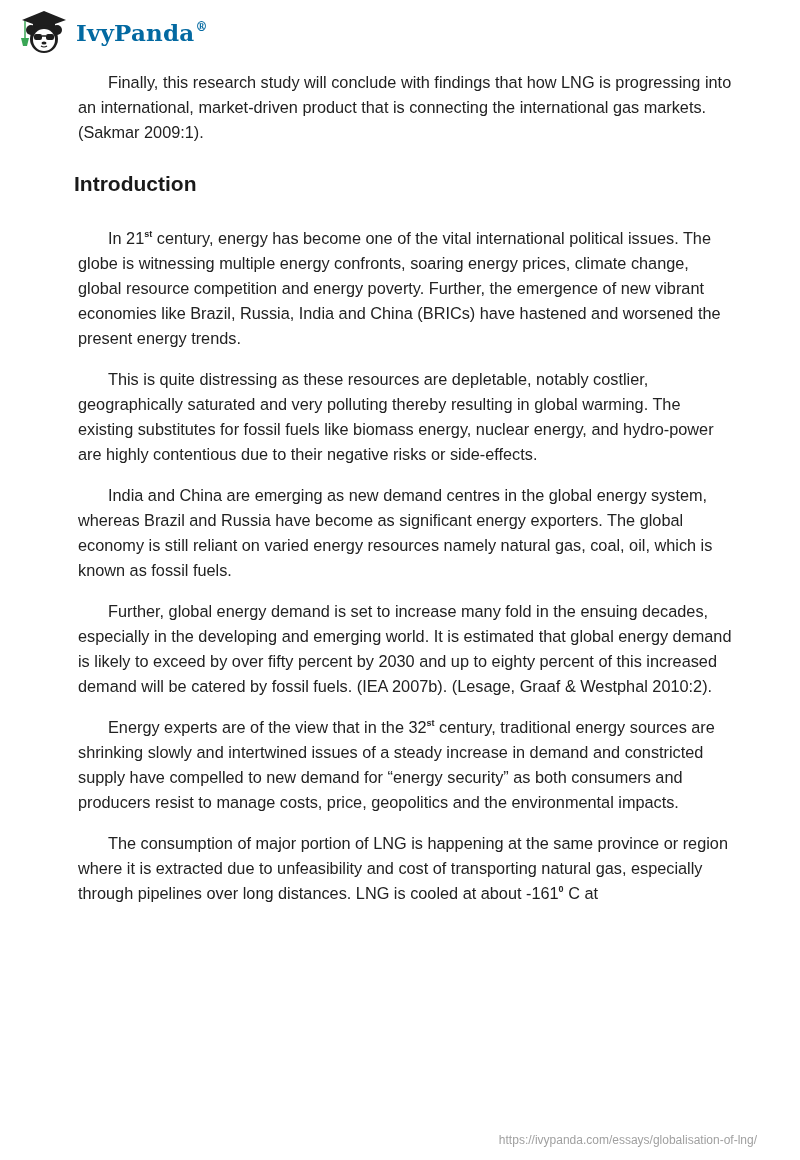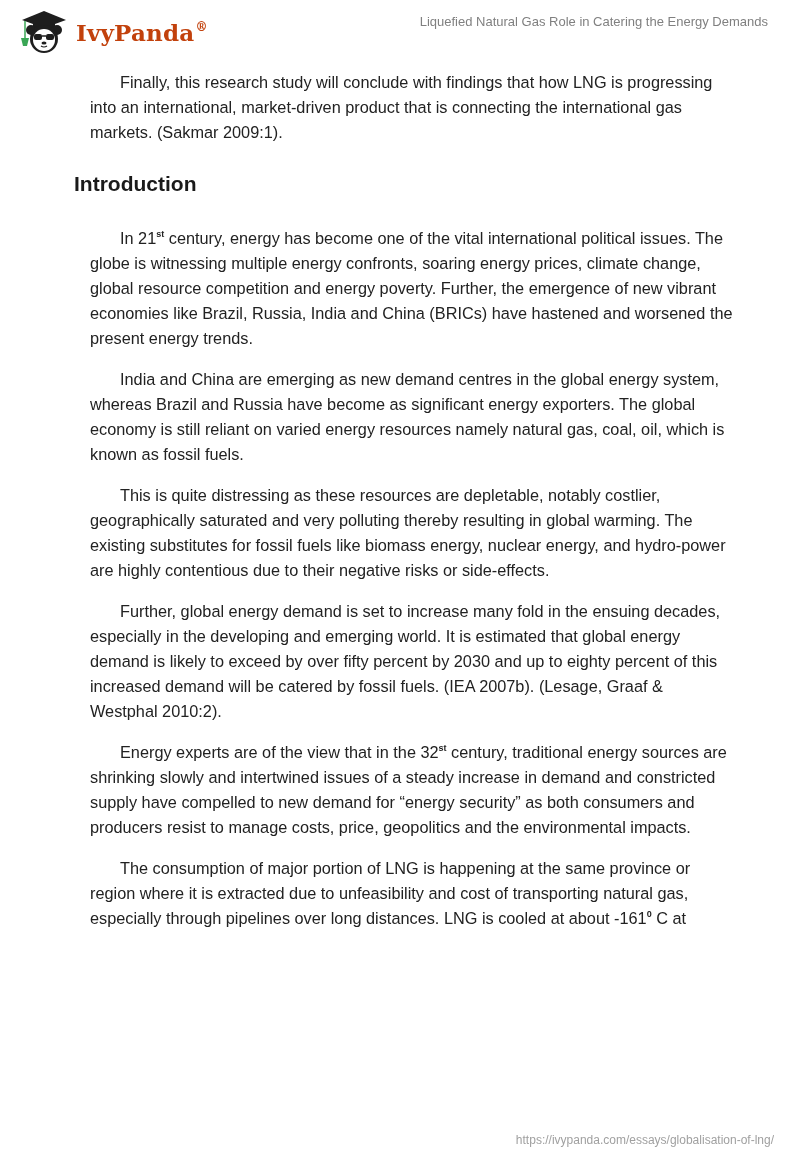--- a/index.html
+++ b/index.html
@@ -9,7 +9,7 @@
   .logo { position: absolute; left: 16px; top: 8px; display: flex; align-items: center; }
   .logo svg { width: 56px; height: 48px; }
   .brand { font-family: "DejaVu Serif", serif; font-weight: bold; font-size: 23px;
-           color: #c2410c; margin-left: 4px; letter-spacing: 0.2px; }
+           color: #0369a1; margin-left: 4px; letter-spacing: 0.2px; }
   .brand sup { font-size: 12px; vertical-align: 10px; margin-left: 1px; }
   .doc-title { position: absolute; right: 32px; top: 14px; font-size: 13px; color: #808080; }
   .content { position: absolute; left: 74px; top: 70px; width: 660px; }

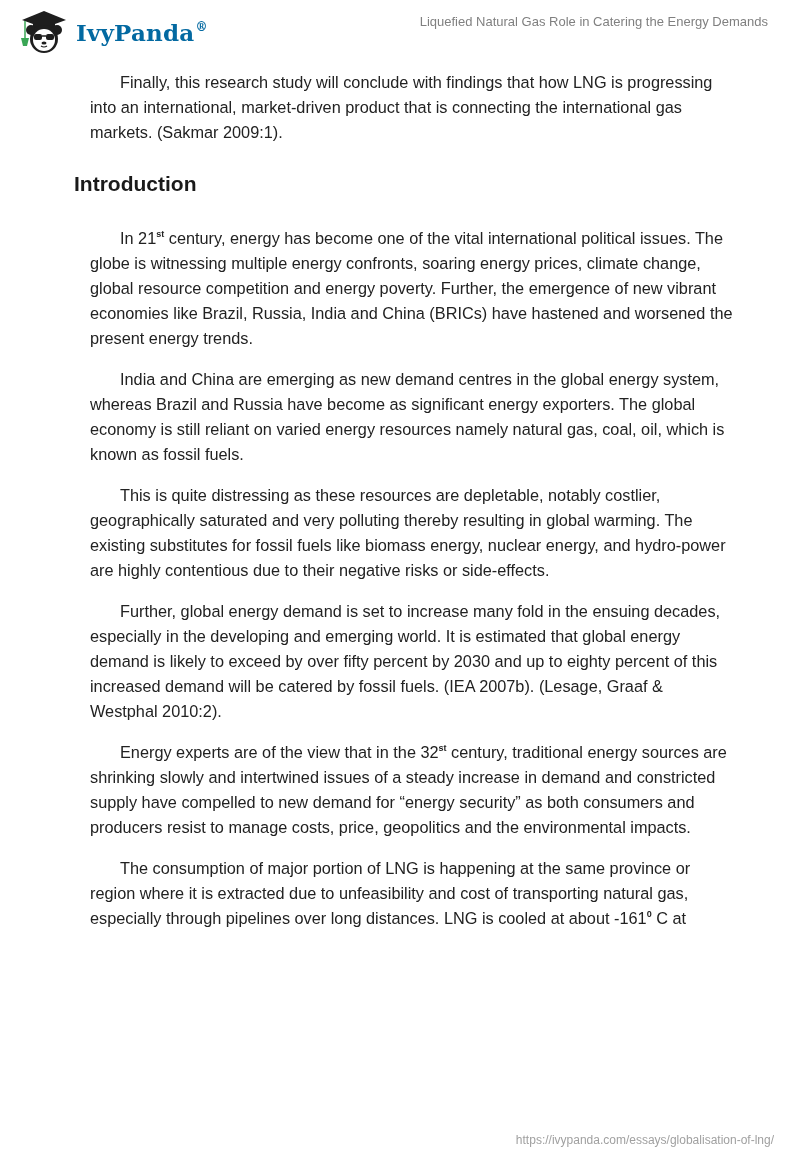--- a/index.html
+++ b/index.html
@@ -46,7 +46,6 @@
     </svg>
     <span class="brand"><span>IvyPanda</span><sup>®</sup></span>
   </div>
-  <div class="doc-title">Liquefied Natural Gas Role in Catering the Energy Demands</div>
 </div>
 
 <div class="content">

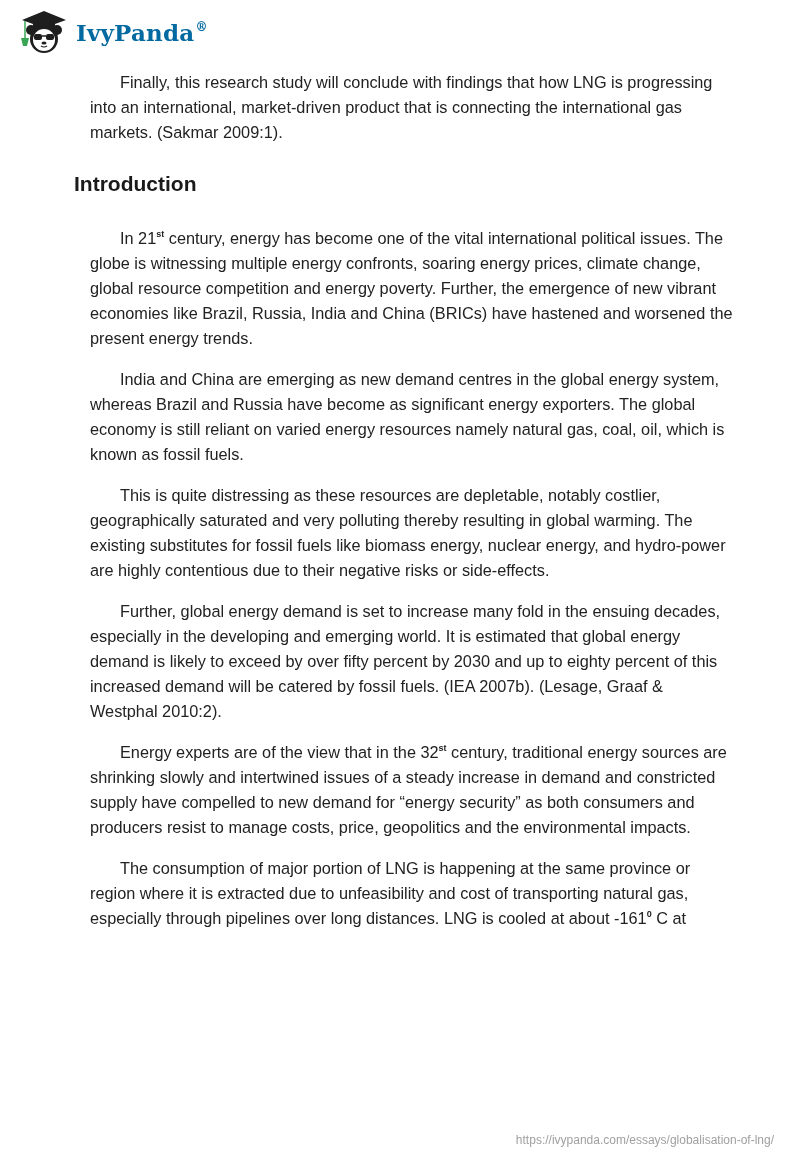--- a/index.html
+++ b/index.html
@@ -13,7 +13,7 @@
   .brand sup { font-size: 12px; vertical-align: 10px; margin-left: 1px; }
   .doc-title { position: absolute; right: 32px; top: 14px; font-size: 13px; color: #808080; }
   .content { position: absolute; left: 74px; top: 70px; width: 660px; }
-  p { margin: 0 0 16px 16px; font-size: 16.3px; line-height: 25px; text-indent: 30px; color: #222; }
+  p { margin: 0 0 16px 4px; font-size: 16.3px; line-height: 25px; text-indent: 30px; color: #222; }
   p sup { font-size: 9px; line-height: 0; vertical-align: 7px; font-weight: bold; }
   h2 { font-size: 21px; font-weight: bold; margin: 22px 0 25px 0; color: #1a1a1a; line-height: 34px; }
   .footer-url { position: absolute; right: 26px; top: 1133px; font-size: 12px; color: #a0a0a0; }

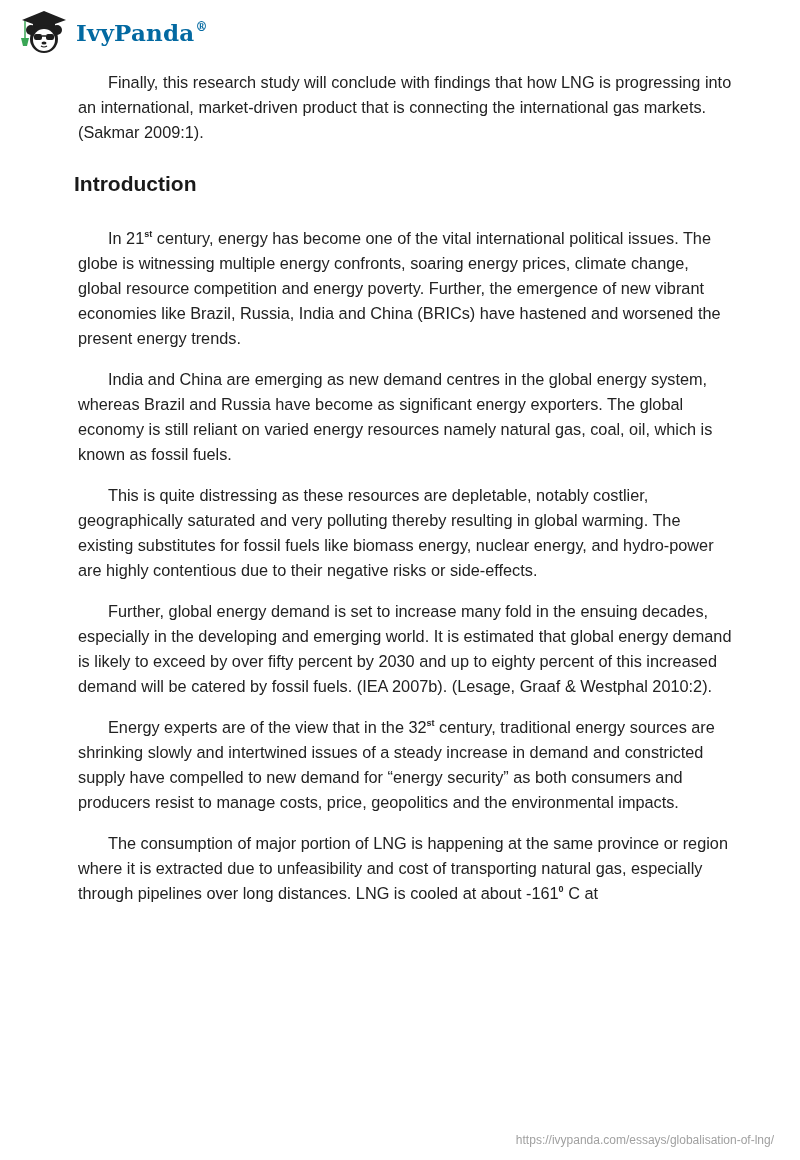--- a/index.html
+++ b/index.html
@@ -53,8 +53,8 @@
   <h2>Introduction</h2>
 
   <p><span>In 21</span><sup>st</sup><span> century, energy has become one of the vital international political issues. The globe is witnessing multiple energy confronts, soaring energy prices, climate change, global resource competition and energy poverty. Further, the emergence of new vibrant economies like Brazil, Russia, India and China (BRICs) have hastened and worsened the present energy trends.</span></p>
+  <p>This is quite distressing as these resources are depletable, notably costlier, geographically saturated and very polluting thereby resulting in global warming. The existing substitutes for fossil fuels like biomass energy, nuclear energy, and hydro-power are highly contentious due to their negative risks or side-effects.</p>
   <p>India and China are emerging as new demand centres in the global energy system, whereas Brazil and Russia have become as significant energy exporters. The global economy is still reliant on varied energy resources namely natural gas, coal, oil, which is known as fossil fuels.</p>
-  <p>This is quite distressing as these resources are depletable, notably costlier, geographically saturated and very polluting thereby resulting in global warming. The existing substitutes for fossil fuels like biomass energy, nuclear energy, and hydro-power are highly contentious due to their negative risks or side-effects.</p>
   <p>Further, global energy demand is set to increase many fold in the ensuing decades, especially in the developing and emerging world. It is estimated that global energy demand is likely to exceed by over fifty percent by 2030 and up to eighty percent of this increased demand will be catered by fossil fuels. (IEA 2007b). (Lesage, Graaf &amp; Westphal 2010:2).</p>
   <p><span>Energy experts are of the view that in the 32</span><sup>st</sup><span> century, traditional energy sources are shrinking slowly and intertwined issues of a steady increase in demand and constricted supply have compelled to new demand for “energy security” as both consumers and producers resist to manage costs, price, geopolitics and the environmental impacts.</span></p>
   <p><span>The consumption of major portion of LNG is happening at the same province or region where it is extracted due to unfeasibility and cost of transporting natural gas, especially through pipelines over long distances. LNG is cooled at about -161</span><sup>0</sup><span> C at</span></p>

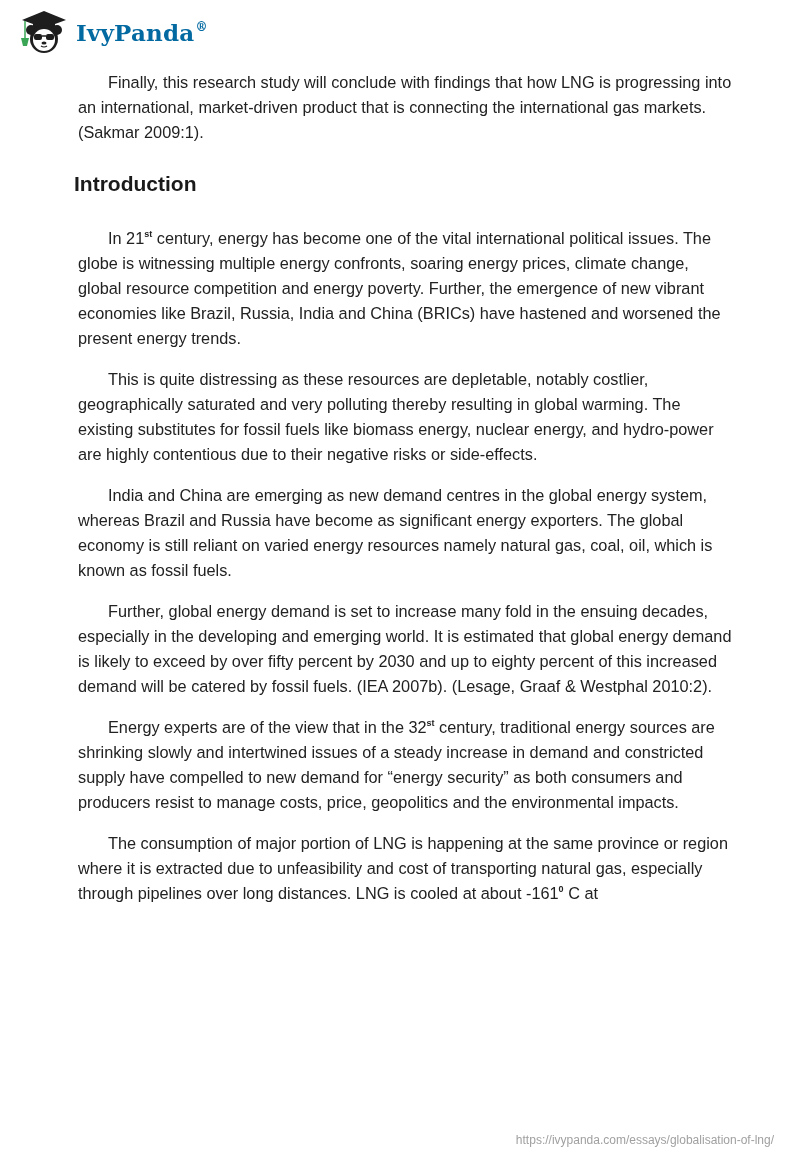--- a/index.html
+++ b/index.html
@@ -16,7 +16,7 @@
   p { margin: 0 0 16px 4px; font-size: 16.3px; line-height: 25px; text-indent: 30px; color: #222; }
   p sup { font-size: 9px; line-height: 0; vertical-align: 7px; font-weight: bold; }
   h2 { font-size: 21px; font-weight: bold; margin: 22px 0 25px 0; color: #1a1a1a; line-height: 34px; }
-  .footer-url { position: absolute; right: 26px; top: 1133px; font-size: 12px; color: #a0a0a0; }
+  .footer-url { position: absolute; right: 43px; top: 1133px; font-size: 12px; color: #a0a0a0; }
 </style>
 </head>
 <body>

